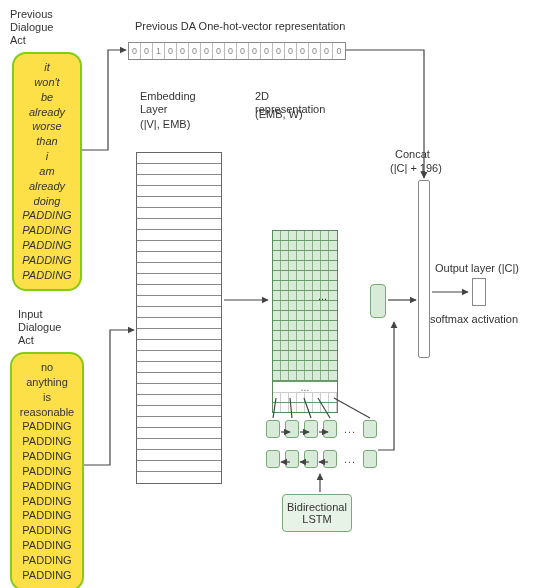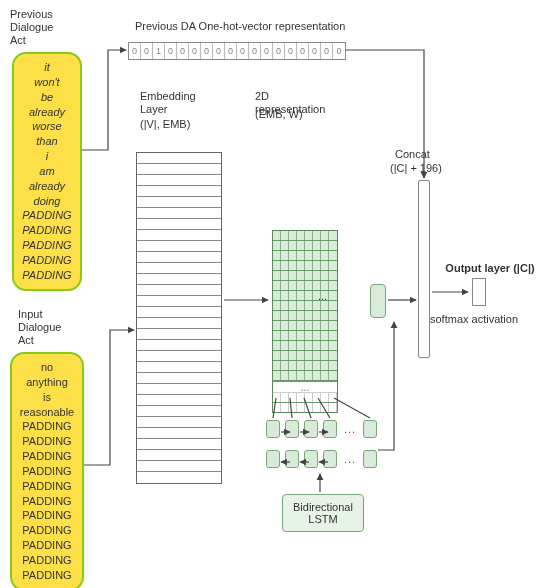--- a/index.html
+++ b/index.html
@@ -161,7 +161,7 @@
 <div class="label" style="left:395px; top:148px; width:70px;">Concat</div>
 <div class="label" style="left:390px; top:162px; width:84px;">(|C| + 196)</div>
 
-<div class="label" style="left:435px; top:262px; width:110px; text-align:center;font-weight:bold;">Output layer  (|C|)</div>
+<div class="label" style="left:435px; top:262px; width:110px; text-align:left;">Output layer  (|C|)</div>
 <div class="label" style="left:430px; top:313px; width:110px; text-align:left;">softmax activation</div>
 
 <div class="dialogue-box" id="prev-box" style="left:12px; top:52px; width:70px;">

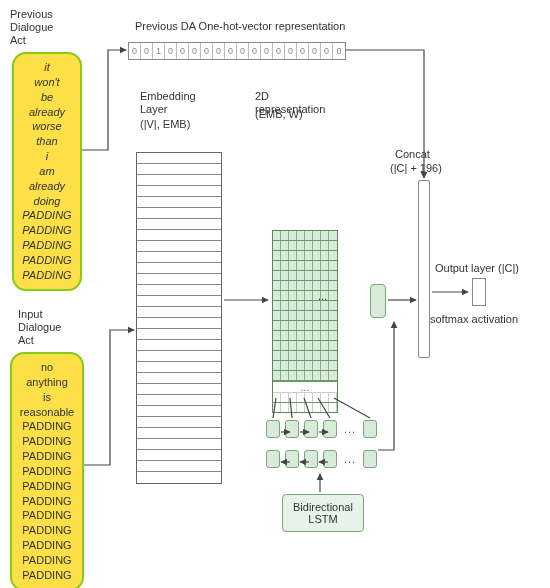--- a/index.html
+++ b/index.html
@@ -137,7 +137,7 @@
     border: 1px solid #7aa77a;
     background: #e8f3e8;
     border-radius: 4px;
-    padding: 6px 10px;
+    padding: 6px 4px;
     text-align: center;
     font-size: 11px;
     color: #333;

